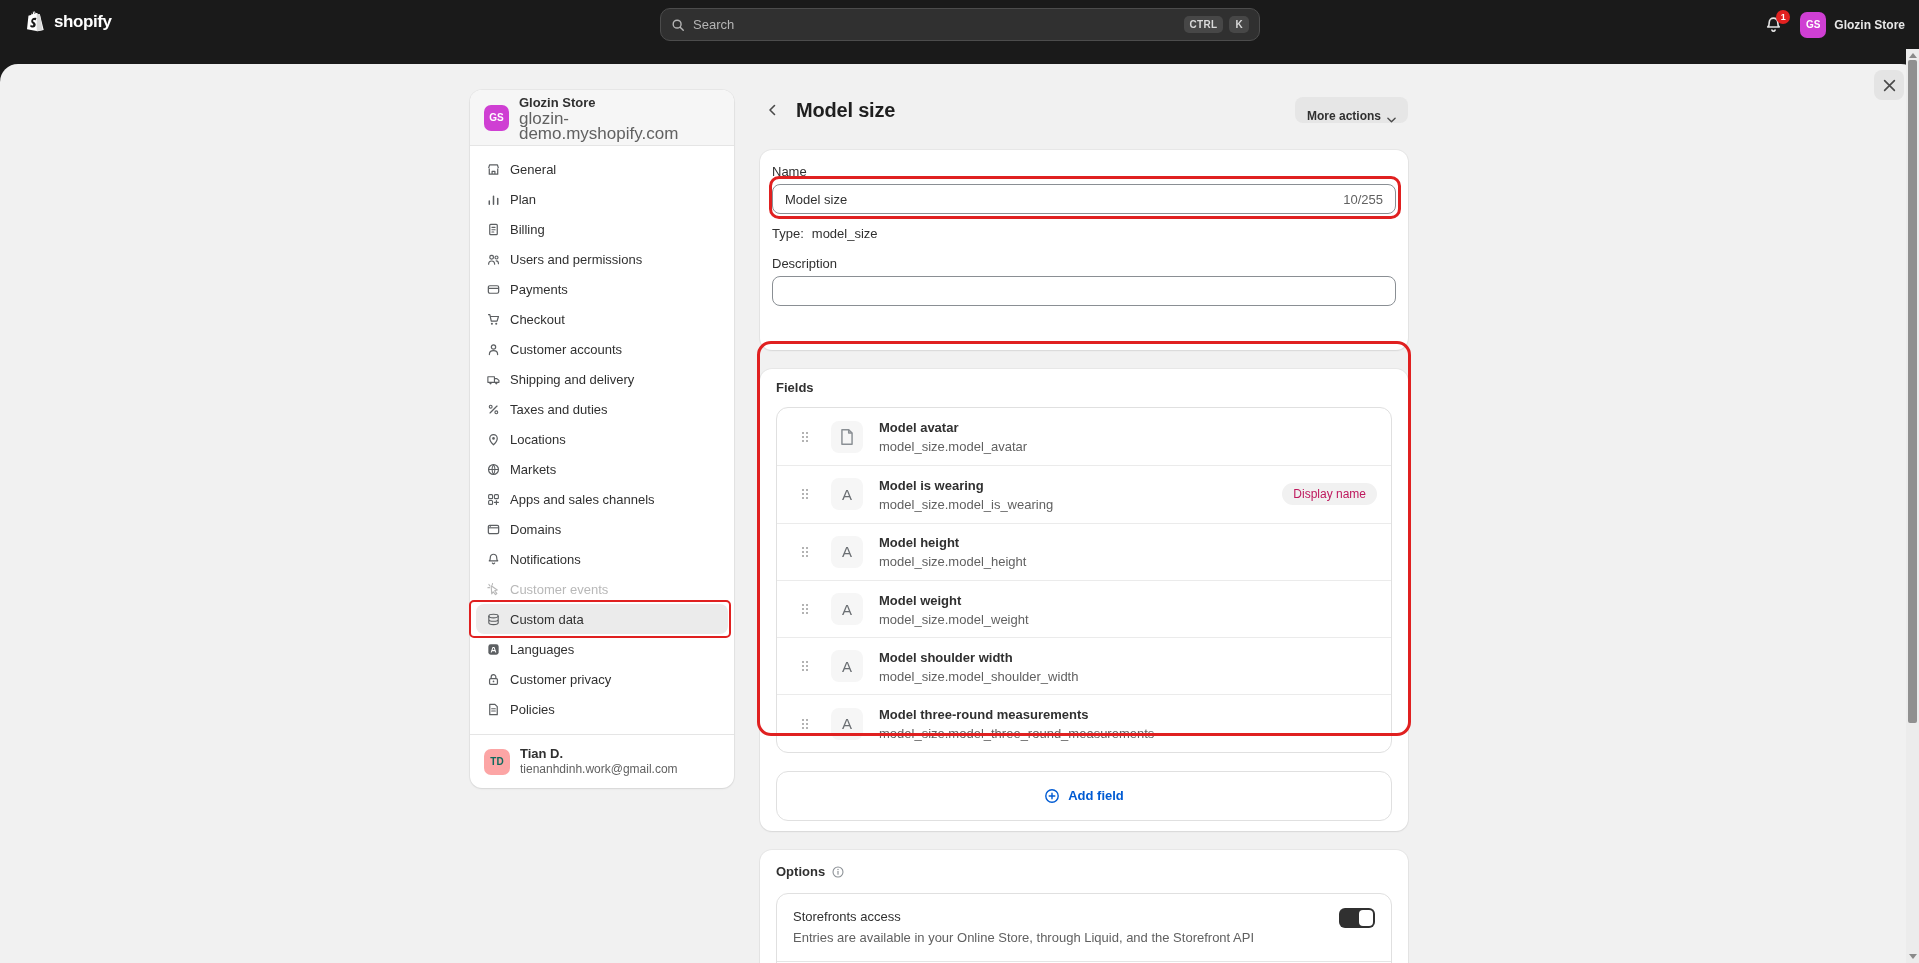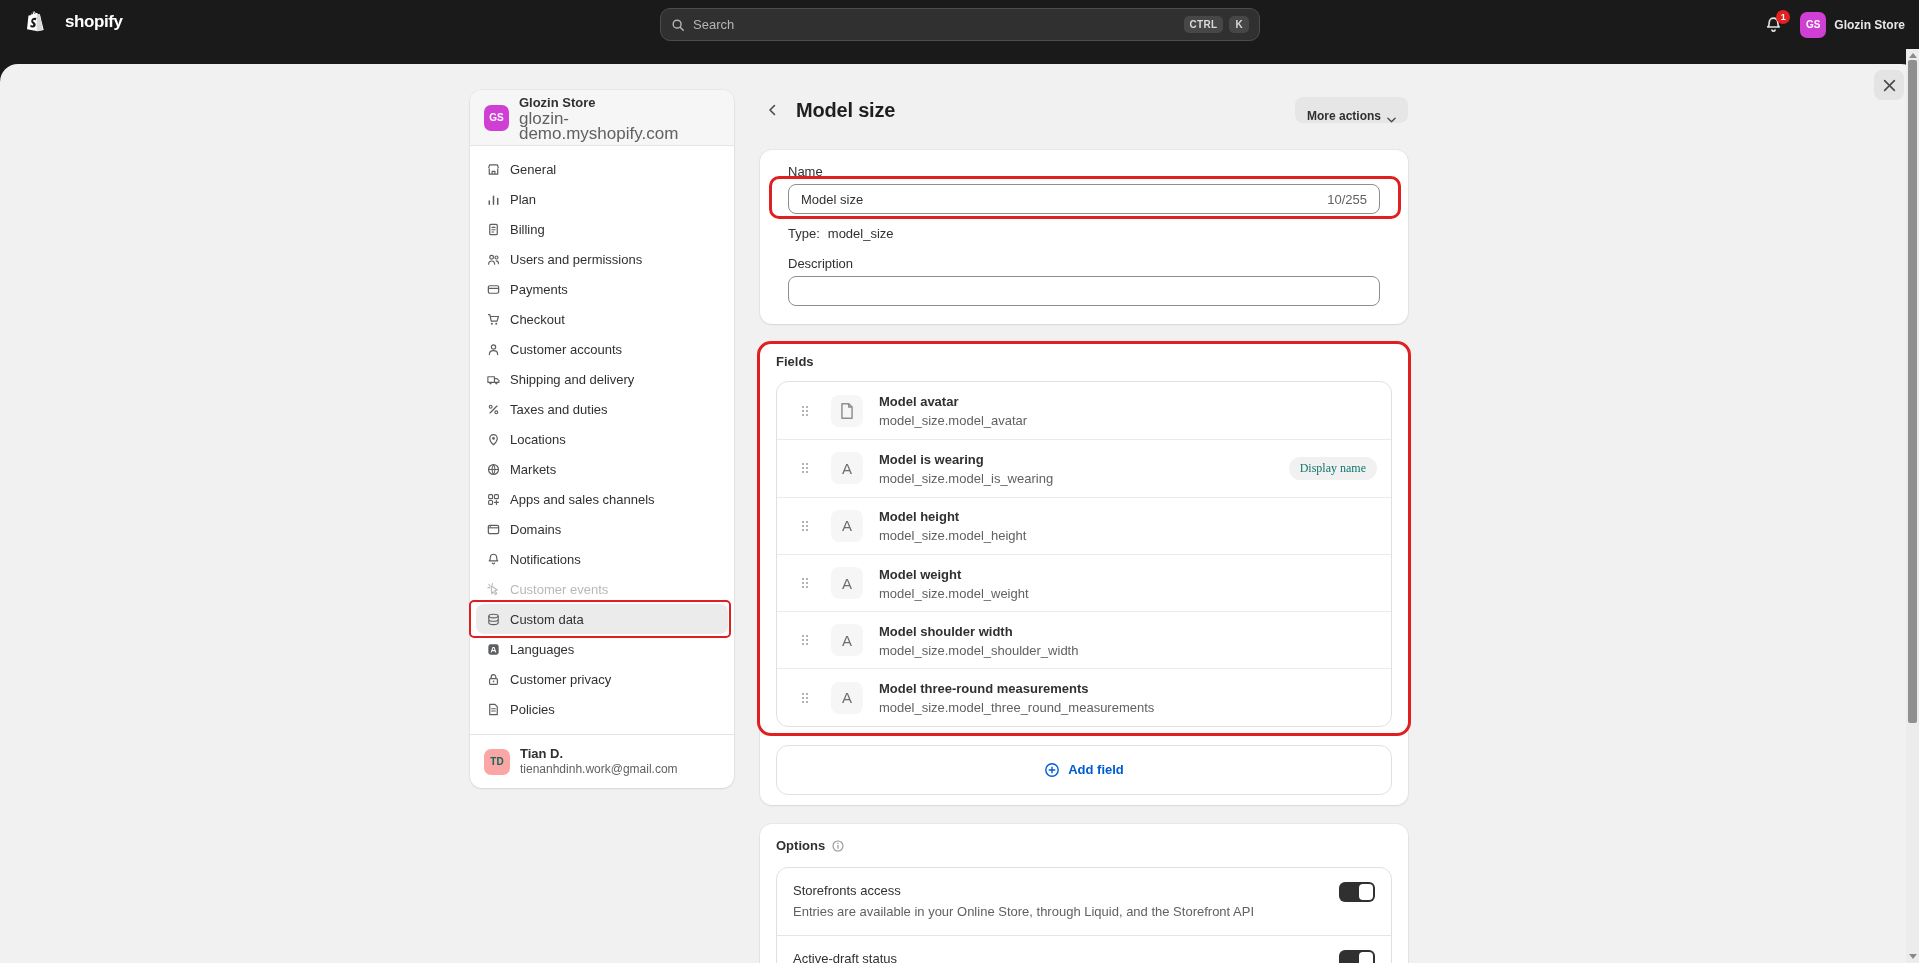--- a/index.html
+++ b/index.html
@@ -9,7 +9,7 @@
 
   
   .topbar { position:absolute; left:0; top:0; right:0; height:49px; }
-  .logo { position:absolute; left:26px; top:10px; display:flex; align-items:center; gap:18px; }
+  .logo { position:absolute; left:26px; top:10px; display:flex; align-items:center; gap:7px; }
   .logo-word { color:#fff; font-size:17px; font-weight:700; letter-spacing:-0.4px; }
   .searchbox { position:absolute; left:660px; top:8px; width:600px; height:33px; background:#303030;
                border:1px solid #4c4c4c; border-radius:10px; display:flex; align-items:center; padding:0 10px; }

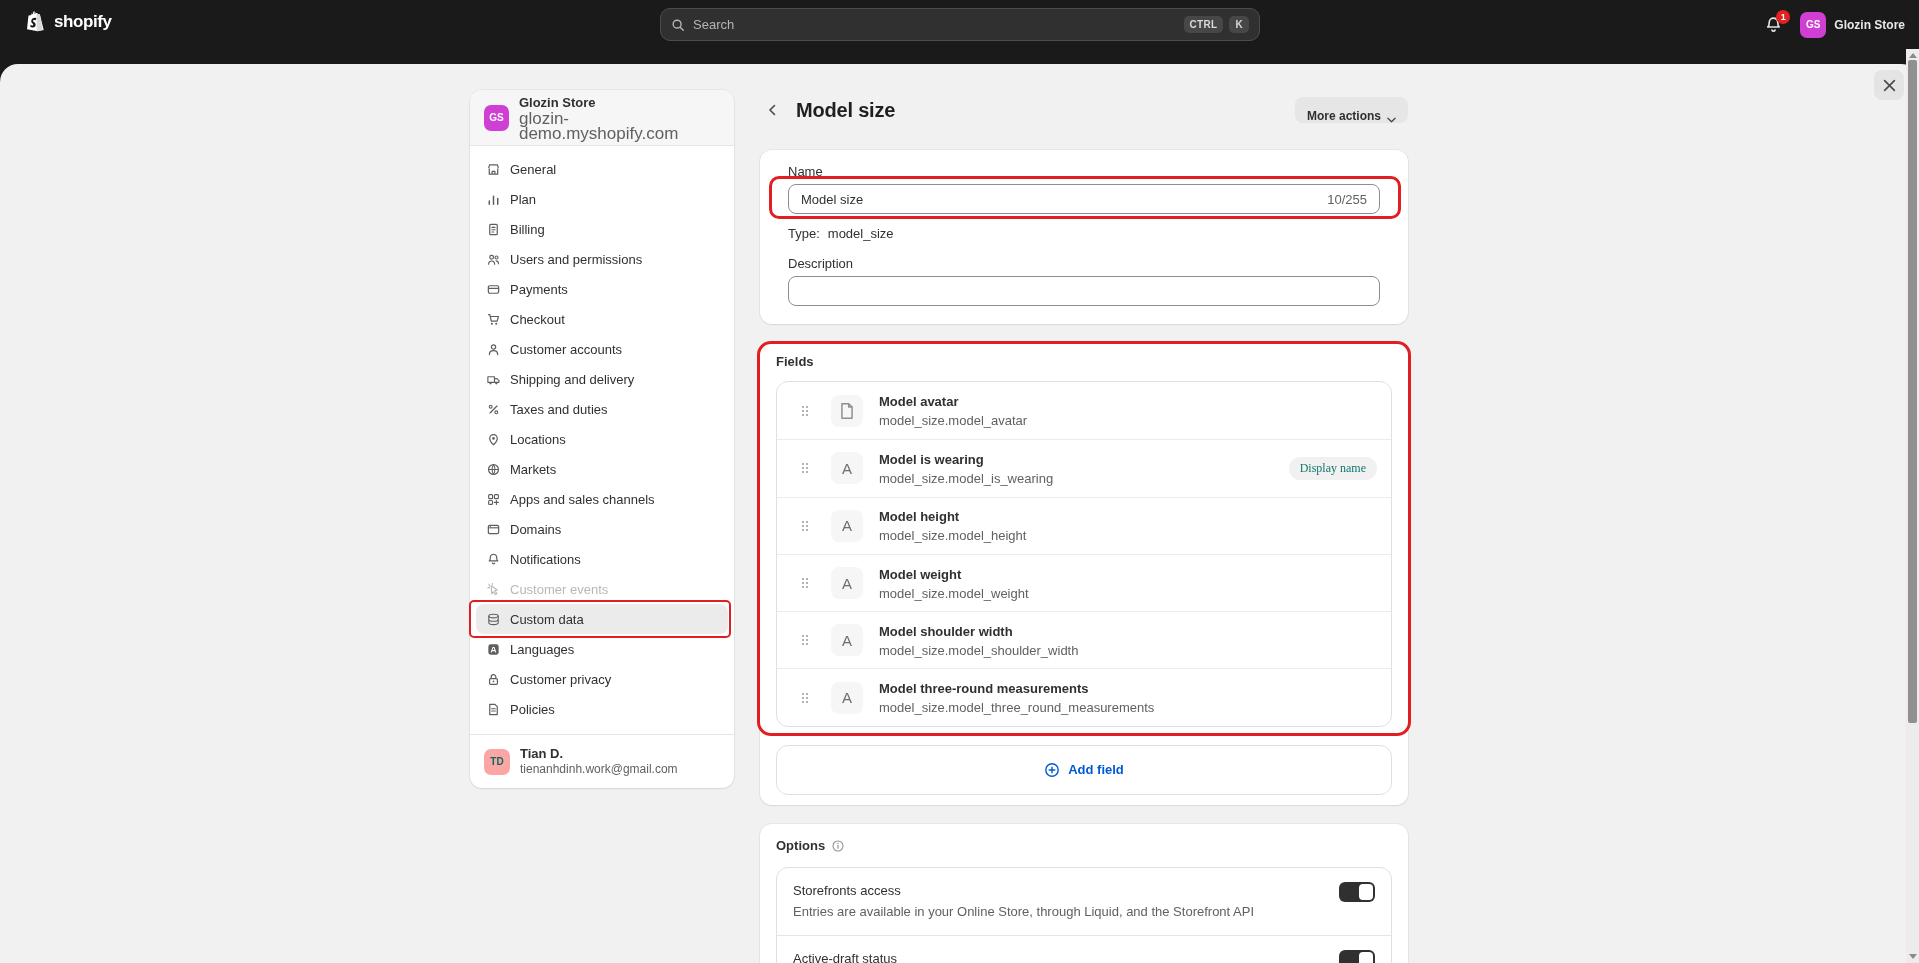--- a/index.html
+++ b/index.html
@@ -71,7 +71,7 @@
                   display:flex; align-items:flex-end; gap:6px; }
 
   .card { background:#fff; border-radius:12px; box-shadow:0 1px 2px rgba(0,0,0,.07), 0 0 0 1px rgba(0,0,0,.04); }
-  .card1 { margin-top:27px; height:174px; padding:14px 28px; }
+  .card1 { margin-top:27px; height:200px; padding:14px 12px; }
   .field-label { font-size:13px; color:#303030; }
   .text-input { margin-top:5px; height:30px; border:1px solid #8a8f94; border-radius:8px; background:#fff;
                 display:flex; align-items:center; padding:0 12px; font-size:13px; color:#303030; }

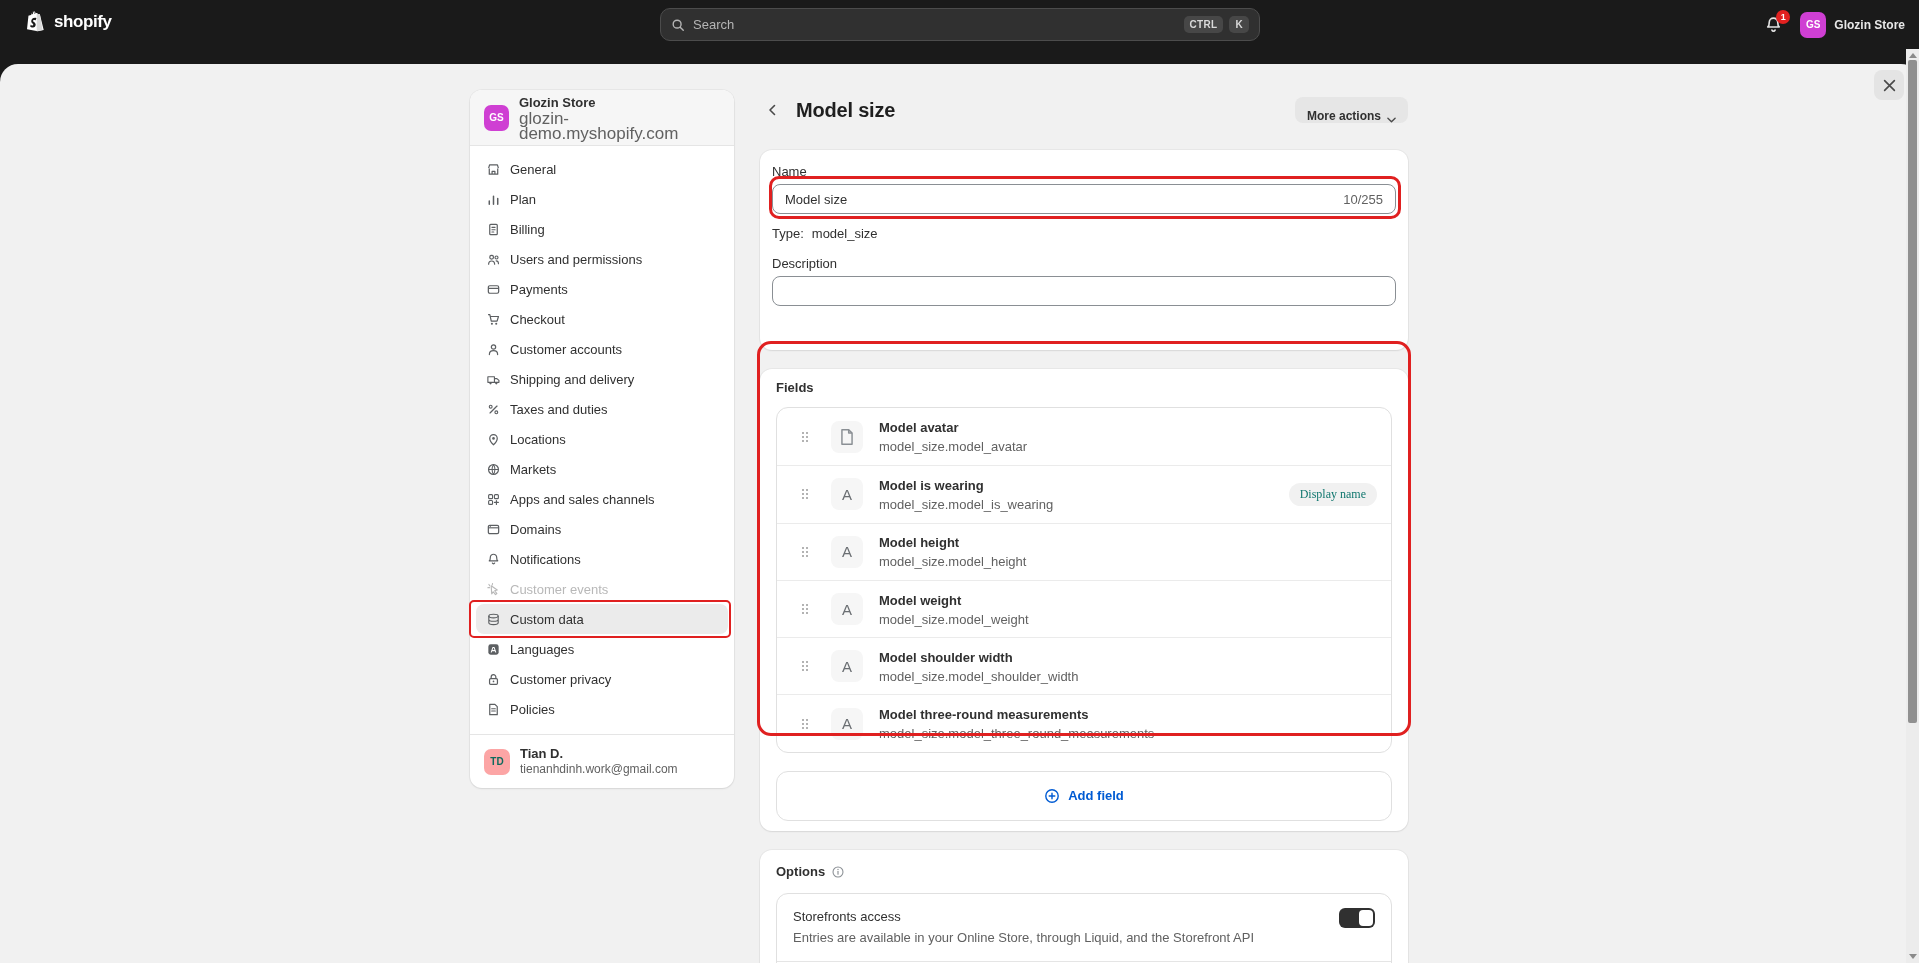--- a/index.html
+++ b/index.html
@@ -93,7 +93,7 @@
   .ftitle { font-size:13px; font-weight:600; color:#303030; line-height:16px; }
   .fkey { font-size:13px; color:#616161; line-height:16px; margin-top:3px; }
   .fbadge { margin-left:auto; background:#f1f1f1; border-radius:999px; padding:4px 11px;
-            font-size:12px; color:#0f766e;font-family:Liberation Serif, serif; }
+            font-size:12px; color:#be185d; }
   .add-field-box { margin-top:18px; height:50px; border:1px solid #e0e0e0; border-radius:12px;
                    display:flex; align-items:center; justify-content:center; gap:8px; background:#fff;
                    font-size:13px; font-weight:600; color:#005bd3; width:100%; }

